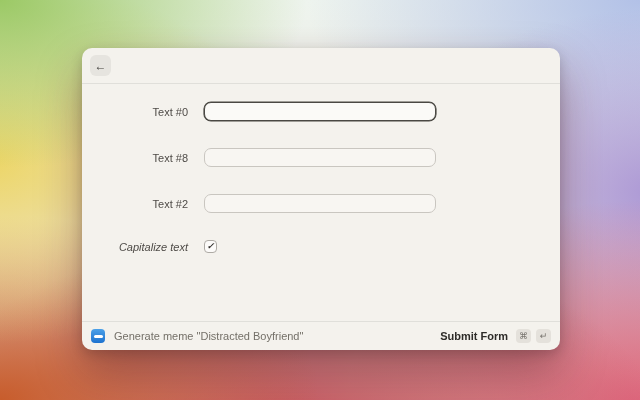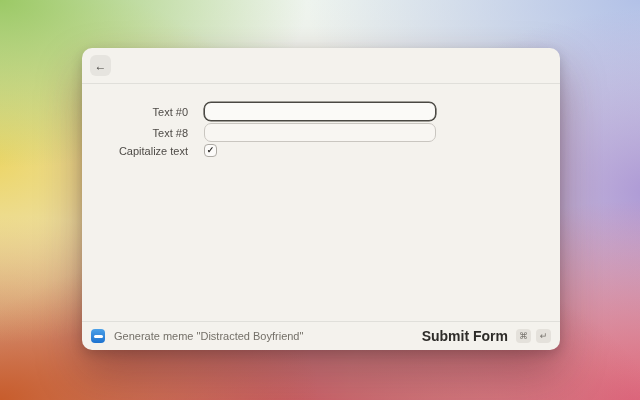--- a/index.html
+++ b/index.html
@@ -69,7 +69,7 @@
   .row {
     display: flex;
     align-items: center;
-    margin-bottom: 2px;
+    margin-bottom: 27px;
   }
   .lbl {
     flex: none;

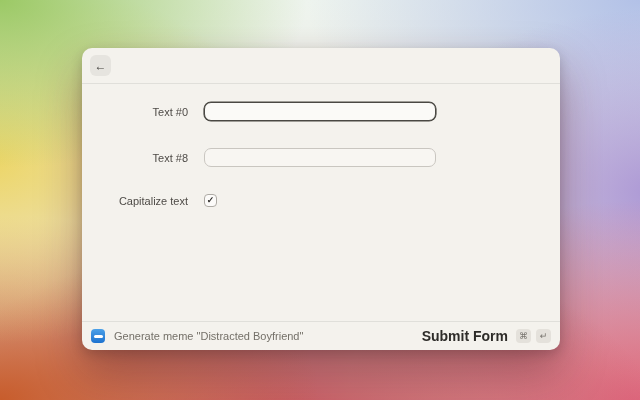--- a/index.html
+++ b/index.html
@@ -197,6 +197,10 @@
       <input class="field" type="text" value="" style="">
     </div>
 
+    <div class="row">
+      <label class="lbl">Text #2</label>
+      <input class="field" type="text" value="" style="">
+    </div>
 
     <div class="row cb-row">
       <label class="lbl">Capitalize text</label>

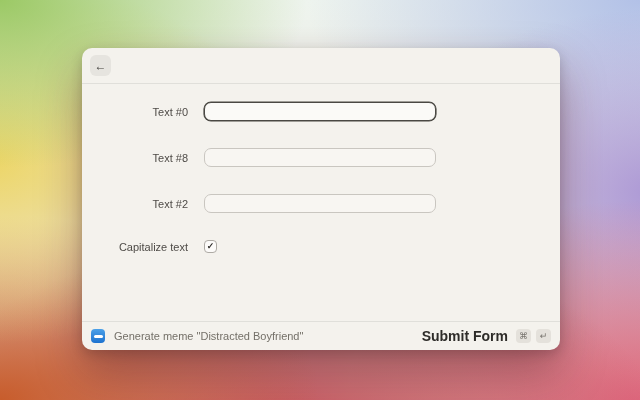--- a/index.html
+++ b/index.html
@@ -97,7 +97,7 @@
     box-shadow: 0 0 0 .6px #4a4843;
     background: #fbfaf7;
   }
-  .cb-row { margin-bottom: 0; }
+  .cb-row { margin-bottom: 0; font-style: italic; }
   .checkbox {
     box-sizing: border-box;
     width: 13px;

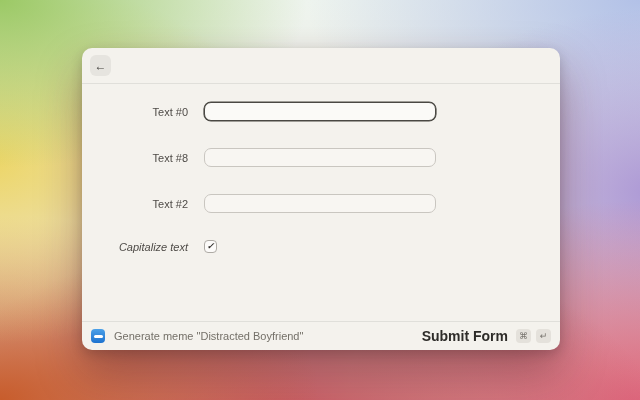--- a/index.html
+++ b/index.html
@@ -152,7 +152,7 @@
     overflow: hidden;
   }
   .submit {
-    font-size: 14px;
+    font-size: 11px;
     font-weight: 600;
     color: #2e2c29;
     margin-right: 8px;

